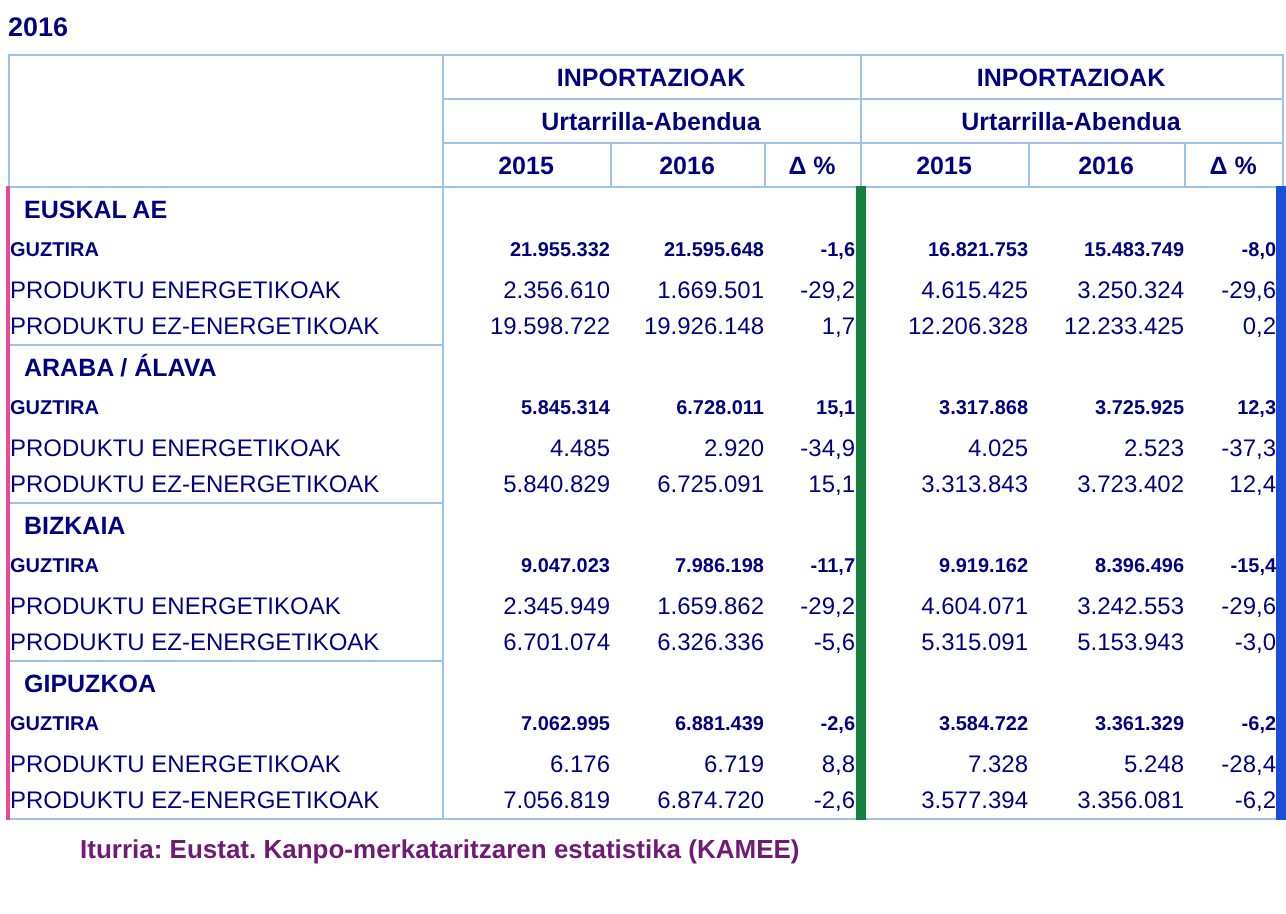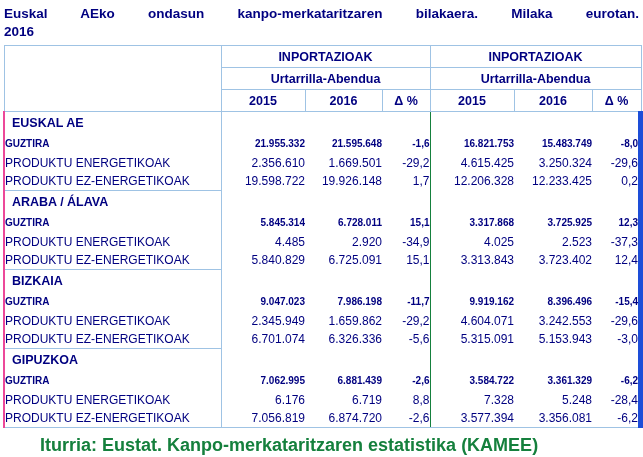--- a/index.html
+++ b/index.html
@@ -53,7 +53,6 @@
 <body>
 
 <div class="title">
-  <div class="l1">Euskal AEko ondasun kanpo-merkataritzaren bilakaera. Milaka eurotan.</div>
   <div class="l2">2016</div>
 </div>
 

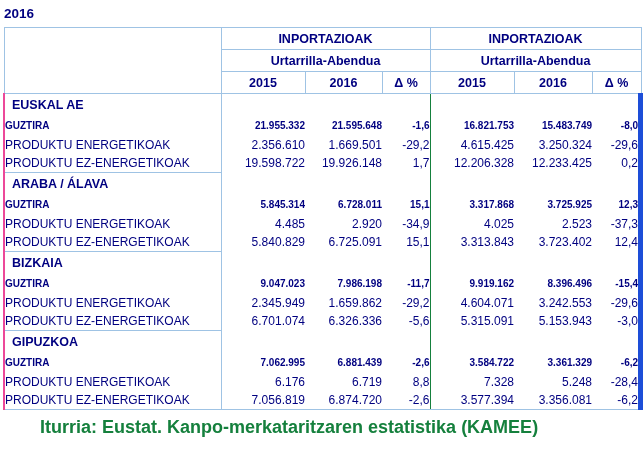--- a/index.html
+++ b/index.html
@@ -32,7 +32,7 @@
   th.corner { border: 1px solid #9fc3e4; background: #ffffff; }
   
   td.lblcol { border-left: 2px solid #ec4899; border-right: 1px solid #9fc3e4; }
-  td.sepcol { border-right: 1px solid #15803d; }
+  td.sepcol { border-right: 5px solid #15803d; }
   td.endcol { border-right: 6px solid #1d4ed8; }
   
   tr.region td.lblcol { border-top: 1px solid #9fc3e4; }

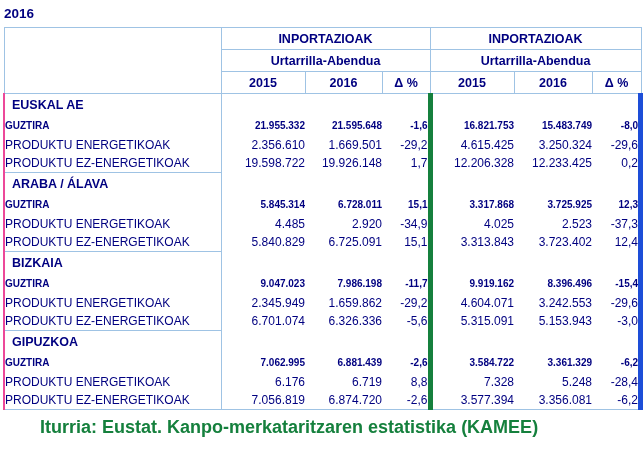--- a/index.html
+++ b/index.html
@@ -46,7 +46,7 @@
   td.num { text-align: right; padding-right: 5px; }
   tr.lastrow td { border-bottom: 1px solid #9fc3e4; }
   .source {
-    margin: 7px 0 0 4px; font-size: 18px; font-weight: bold; color: #15803d; padding-left: 36px;
+    margin: 7px 0 0 4px; font-size: 13px; font-weight: bold; color: #701a75; padding-left: 36px;
   }
 </style>
 </head>

